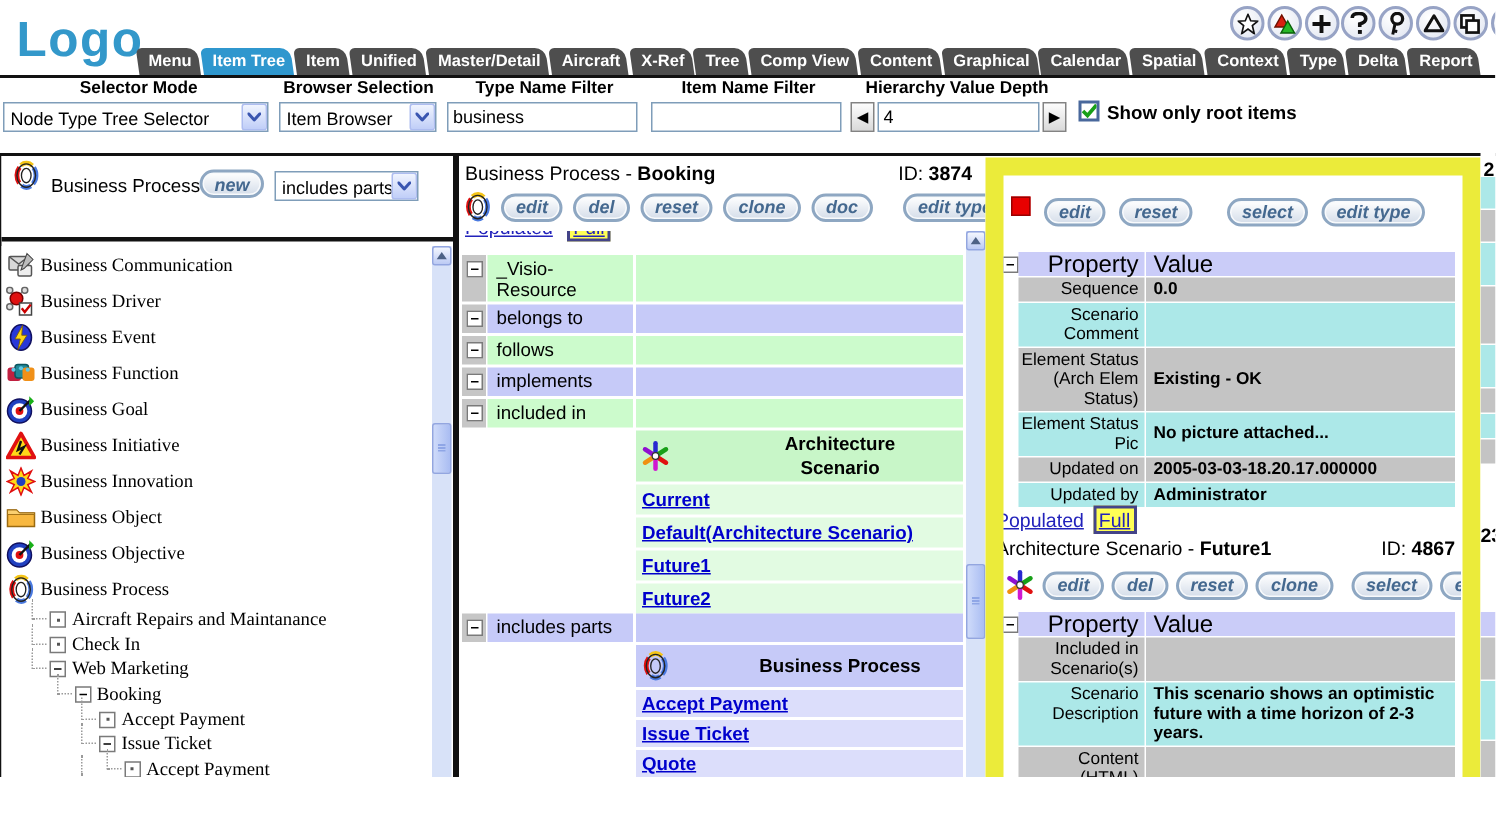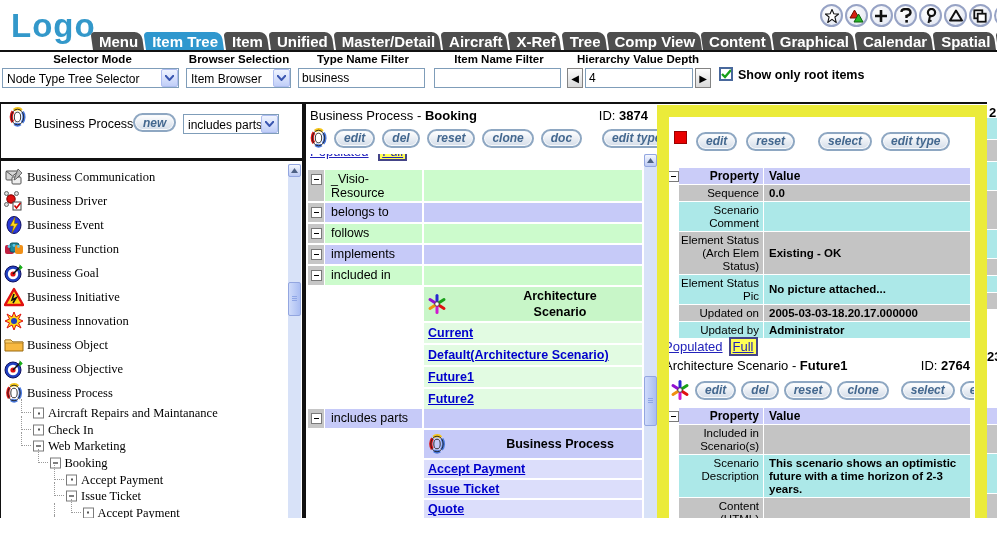--- a/index.html
+++ b/index.html
@@ -22,7 +22,7 @@
   .tab::before { content:""; position:absolute; inset:0; background:#4e4e4e; border-radius:4px 7px 0 0;
     transform:skewX(8deg); transform-origin:bottom left; }
   .tab.active::before { background:#2f97ce; }
-  .tab span { position:relative; color:#fff; font-size:15px; font-weight:bold; }
+  .tab span { position:relative; color:#fff; font-size:11px; font-weight:bold; }
   .hr-black { position:absolute; left:0; top:50px; width:997px; height:2px; background:#111; }
   
   .flabel { position:absolute; top:53px; font-size:11.5px; font-weight:bold; color:#000; text-align:center; white-space:nowrap; }

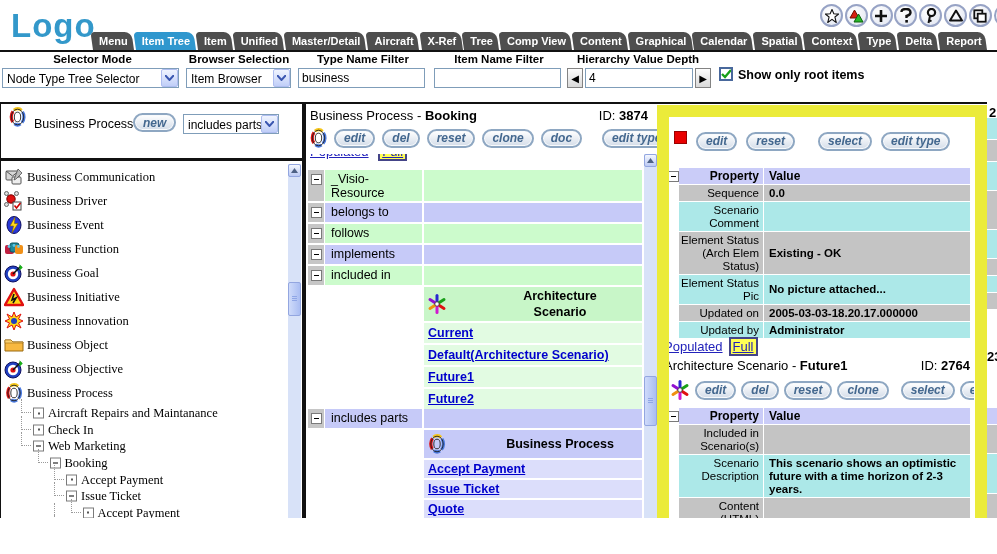--- a/index.html
+++ b/index.html
@@ -115,7 +115,7 @@
   .pt-row { display:flex; margin-bottom:1px; }
   .pt-name { width:84px; flex:0 0 84px; text-align:right; font-size:11.5px; padding:1.5px 4px 1.5px 0; line-height:13px; }
   .pt-val { flex:1; margin-left:1px; font-size:11.5px; font-weight:bold; padding:1.5px 0 1.5px 5px; line-height:13px; display:flex; align-items:center; }
-  .pt-head .pt-name, .pt-head .pt-val { font-weight:bold; font-size:12px; }
+  .pt-head .pt-name, .pt-head .pt-val { font-weight:normal; font-size:16px; }
   .cgray { background:#c4c4c4; } .ccyan { background:#ace8e8; } .chead { background:#caccf8; }
   .yp-title { position:absolute; font-size:13px; white-space:nowrap; }
   .yp-id { position:absolute; font-size:13px; }

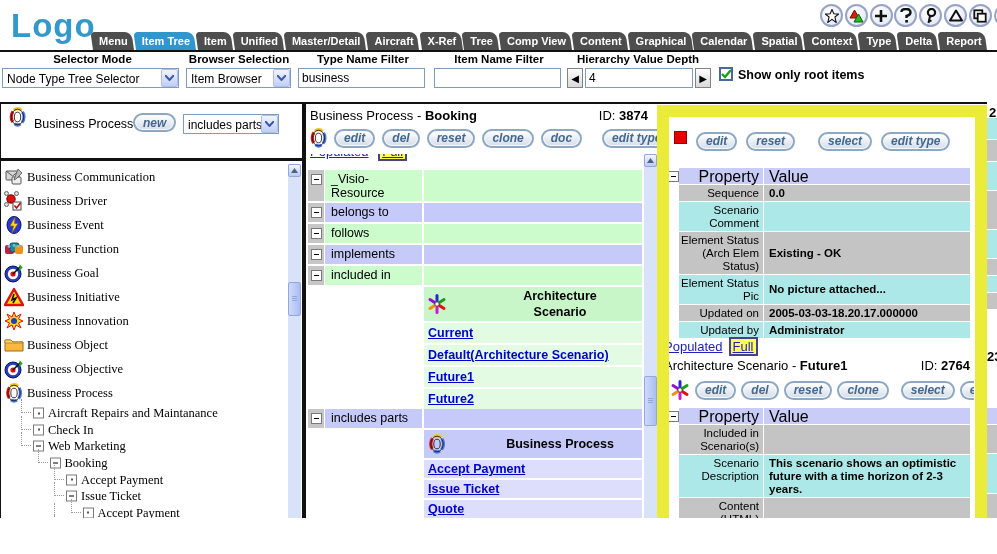--- a/index.html
+++ b/index.html
@@ -692,7 +692,7 @@
       </div>
       <div class="linkpair" style="left: -5px; top: 222px;"><a class="plink">Populated</a><a class="flink">Full</a></div>
       <div class="yp-title" style="left: -5px; top: 241px;"><span>Architecture Scenario</span><span> - </span><span class="b">Future1</span></div>
-      <div class="yp-id" style="right: 4px; top: 241px;"><span>ID: </span><span class="b">2764</span></div>
+      <div class="yp-id" style="right: 4px; top: 241px;"><span>ID: </span><span class="b">4867</span></div>
       <div class="yp-btnrow" style="left: 1px; top: 263px; gap: 5px;">
         <span style="width: 20px; height: 20px; flex: 0 0 auto;"><svg viewBox="0 0 20 20" width="100%" height="100%">
             <g stroke-width="3" stroke-linecap="round">

